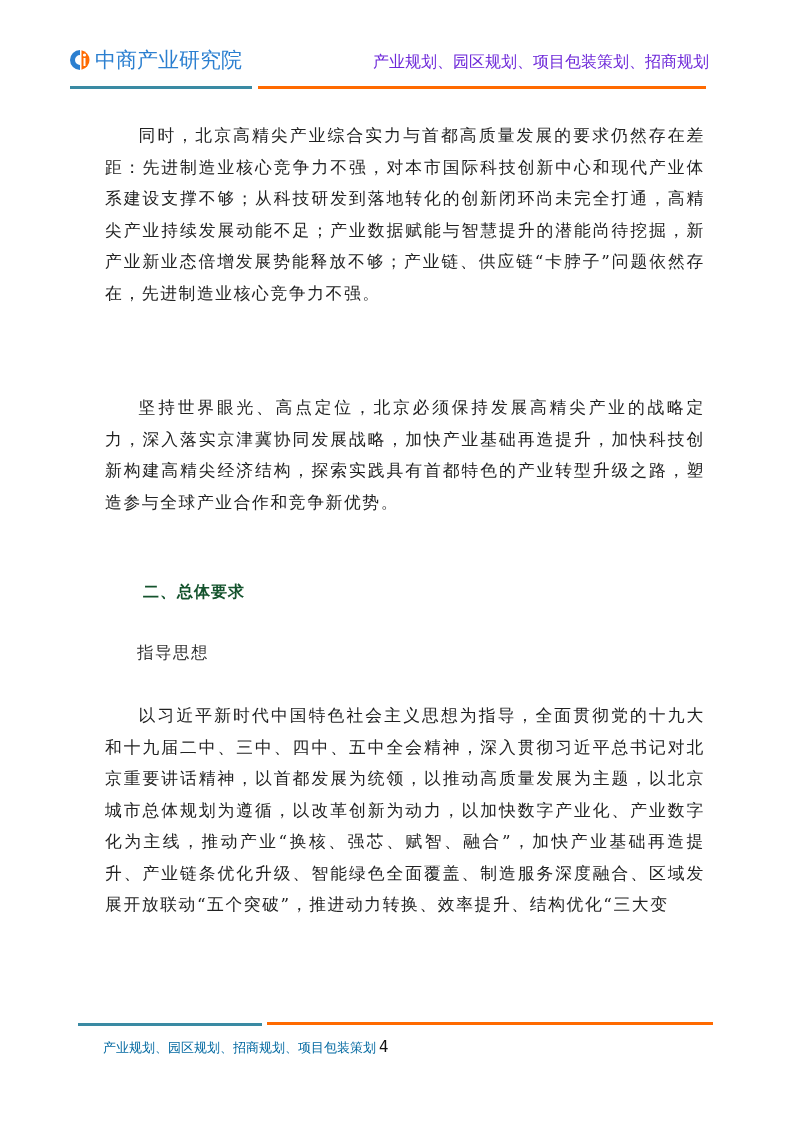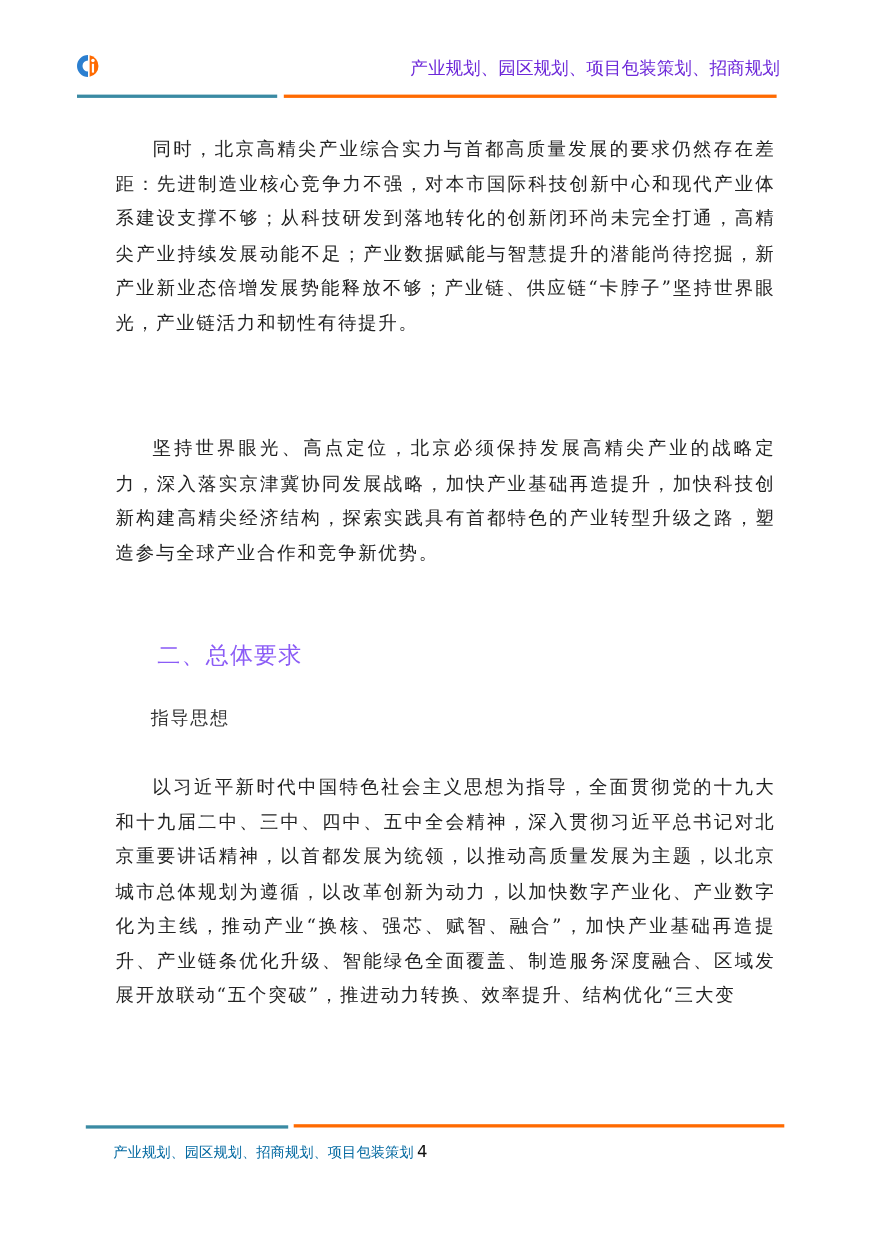--- a/index.html
+++ b/index.html
@@ -36,6 +36,7 @@
     <circle cx="15.5" cy="6" r="1.6" fill="#ffffff"></circle>
     <rect x="14.5" y="9" width="2" height="8" fill="#ffffff"></rect>
   </svg>
+  <span class="logo-text">中商产业研究院</span>
 </div>
 
 <div class="header-tagline">产业规划、园区规划、项目包装策划、招商规划</div>

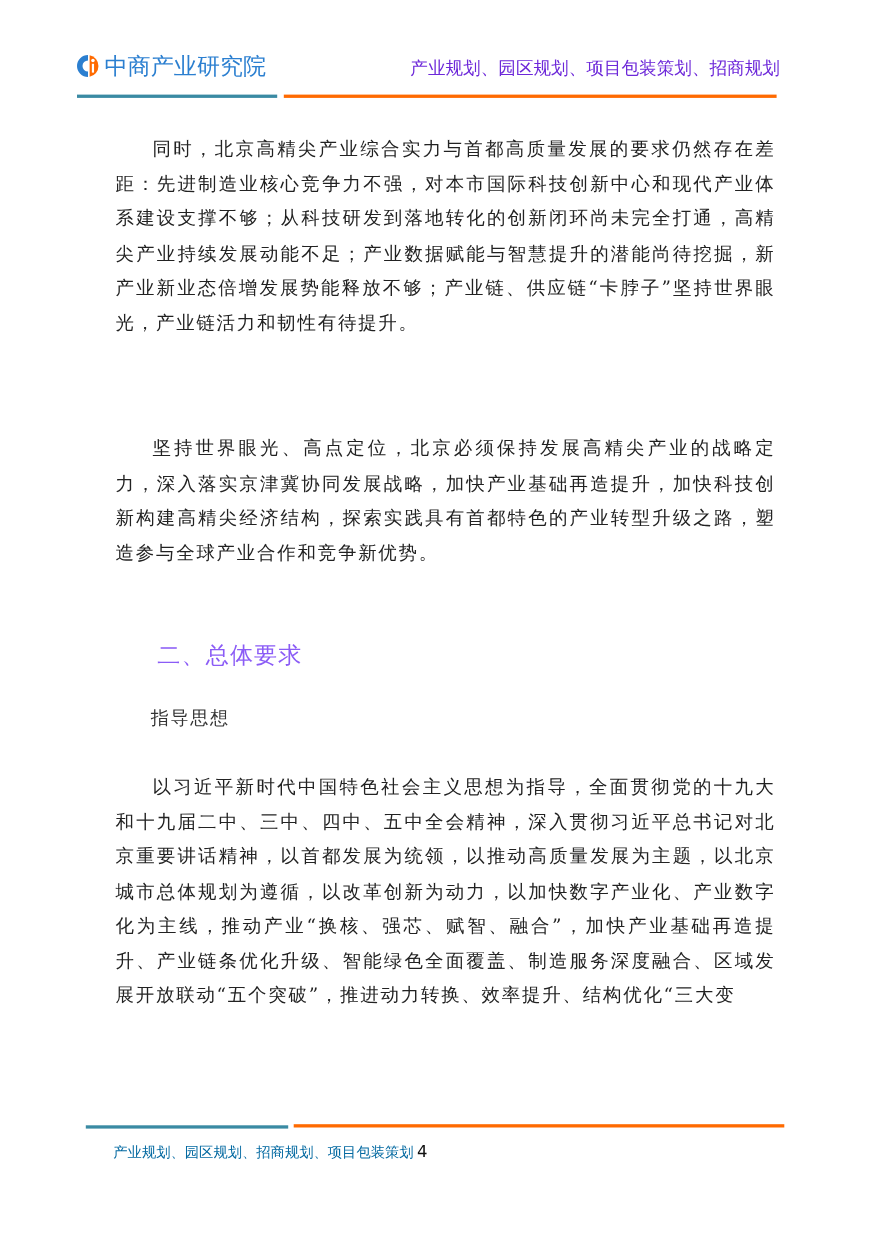--- a/index.html
+++ b/index.html
@@ -45,7 +45,7 @@
 <div class="hline top-orange"></div>
 
 <div class="content">
-  <p class="para indent p1">同时，北京高精尖产业综合实力与首都高质量发展的要求仍然存在差距：先进制造业核心竞争力不强，对本市国际科技创新中心和现代产业体系建设支撑不够；从科技研发到落地转化的创新闭环尚未完全打通，高精尖产业持续发展动能不足；产业数据赋能与智慧提升的潜能尚待挖掘，新产业新业态倍增发展势能释放不够；产业链、供应链“卡脖子”坚持世界眼光，产业链活力和韧性有待提升。</p>
+  <p class="para indent p1">同时，北京高精尖产业综合实力与首都高质量发展的要求仍然存在差距：先进制造业核心竞争力不强，对本市国际科技创新中心和现代产业体系建设支撑不够；从科技研发到落地转化的创新闭环尚未完全打通，高精尖产业持续发展动能不足；产业数据赋能与智慧提升的潜能尚待挖掘，新产业新业态倍增发展势能释放不够；产业链、供应链“卡脖子”问题依然存在，先进制造业核心竞争力不强。</p>
   <p class="para indent p2">坚持世界眼光、高点定位，北京必须保持发展高精尖产业的战略定力，深入落实京津冀协同发展战略，加快产业基础再造提升，加快科技创新构建高精尖经济结构，探索实践具有首都特色的产业转型升级之路，塑造参与全球产业合作和竞争新优势。</p>
   <div class="h2">二、总体要求</div>
   <div class="sub">指导思想</div>

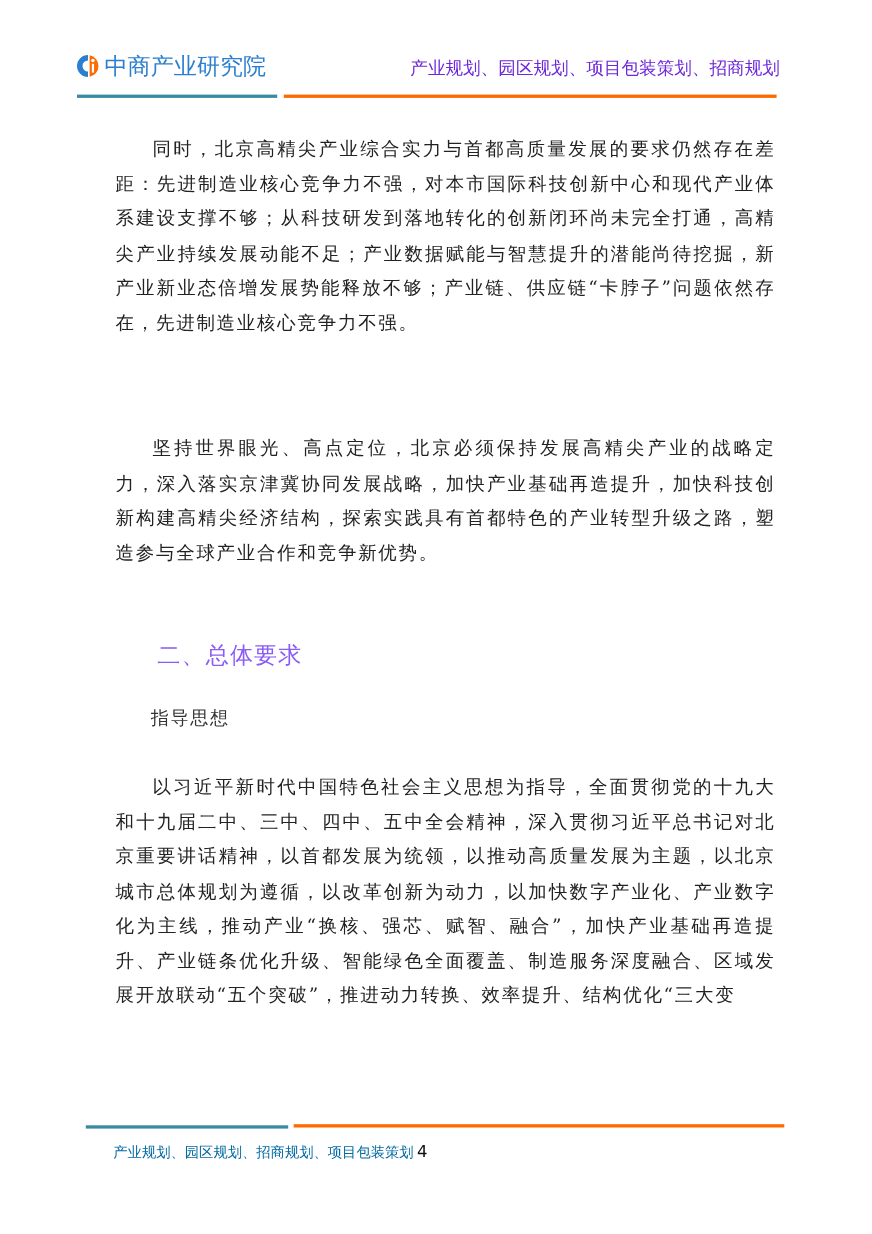--- a/index.html
+++ b/index.html
@@ -19,7 +19,7 @@
   .para.indent { text-indent:2em; }
   .p1 { position:absolute; top:0; left:0; width:600px; }
   .p2 { position:absolute; top:272px; left:0; width:600px; }
-  .h2 { position:absolute; top:462px; left:38px; font-size:21px; font-weight:normal; color:#8b5cf6; font-family:"DejaVu Sans","Liberation Sans",sans-serif; letter-spacing:1px; }
+  .h2 { position:absolute; top:462px; left:38px; font-size:16px; font-weight:bold; color:#14532d; font-family:"DejaVu Sans","Liberation Sans",sans-serif; letter-spacing:1px; }
   .sub { position:absolute; top:522px; left:32px; font-size:16.5px; color:#333; letter-spacing:1.5px; }
   .p3 { position:absolute; top:580px; left:0; width:600px; }
   .footer { position:absolute; left:103px; top:1038px; font-family:"DejaVu Sans","Liberation Sans",sans-serif; font-size:13px; }

